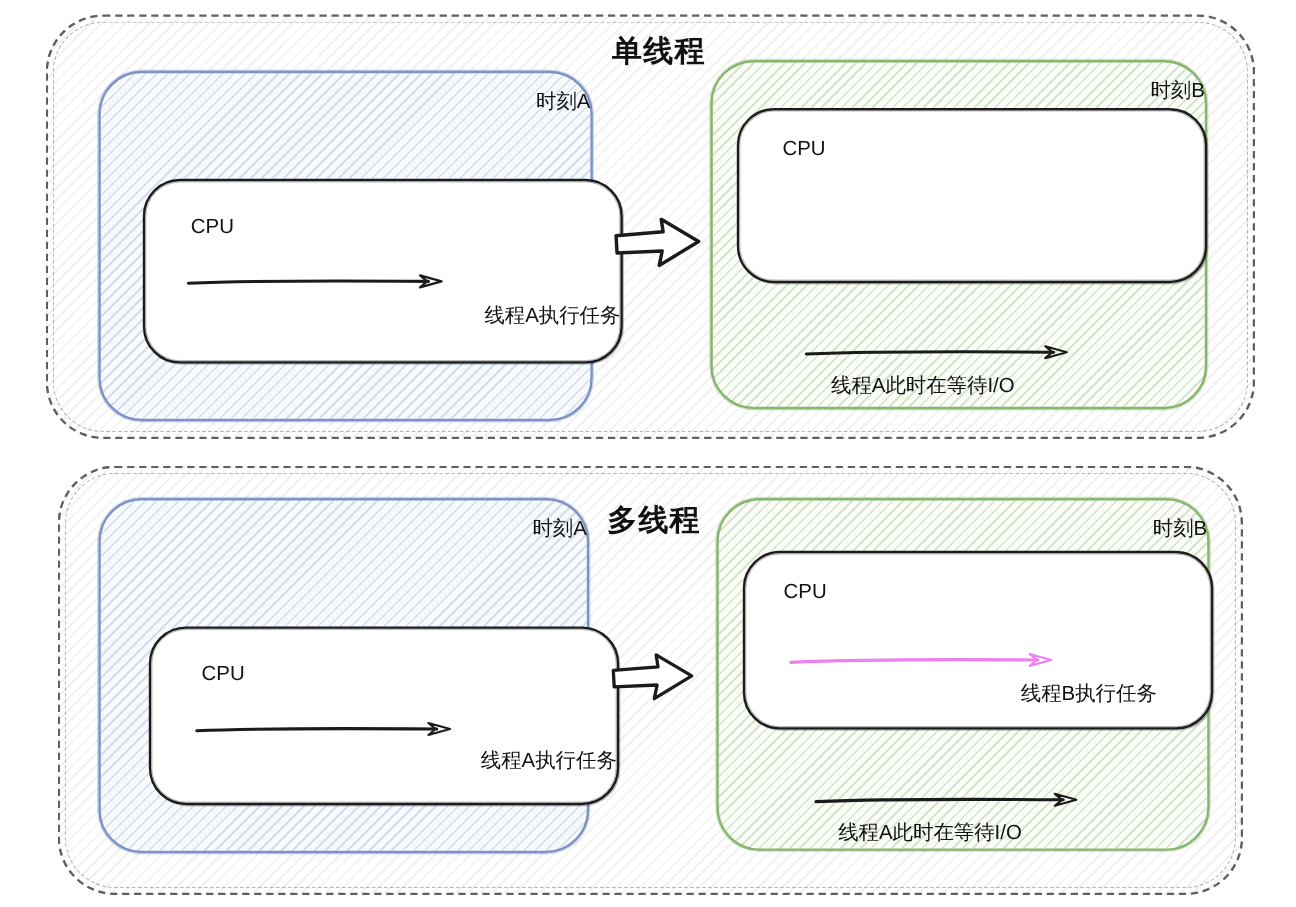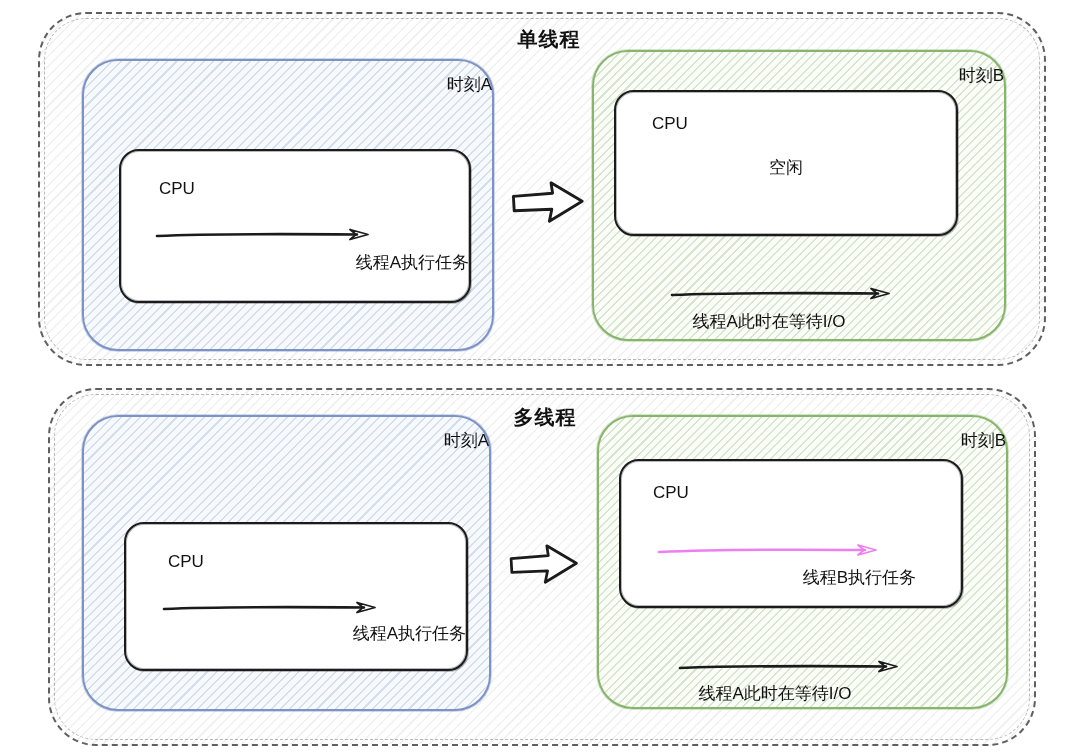--- a/index.html
+++ b/index.html
@@ -20,7 +20,7 @@
     border:1.5px dashed rgba(95,95,95,0.45);pointer-events:none;
   }
   .section-title{
-    position:absolute;font-size:20px;font-weight:700;letter-spacing:1px;
+    position:absolute;font-size:25px;font-weight:700;letter-spacing:1px;
     transform:translateX(-50%);white-space:nowrap;
   }
   .moment{

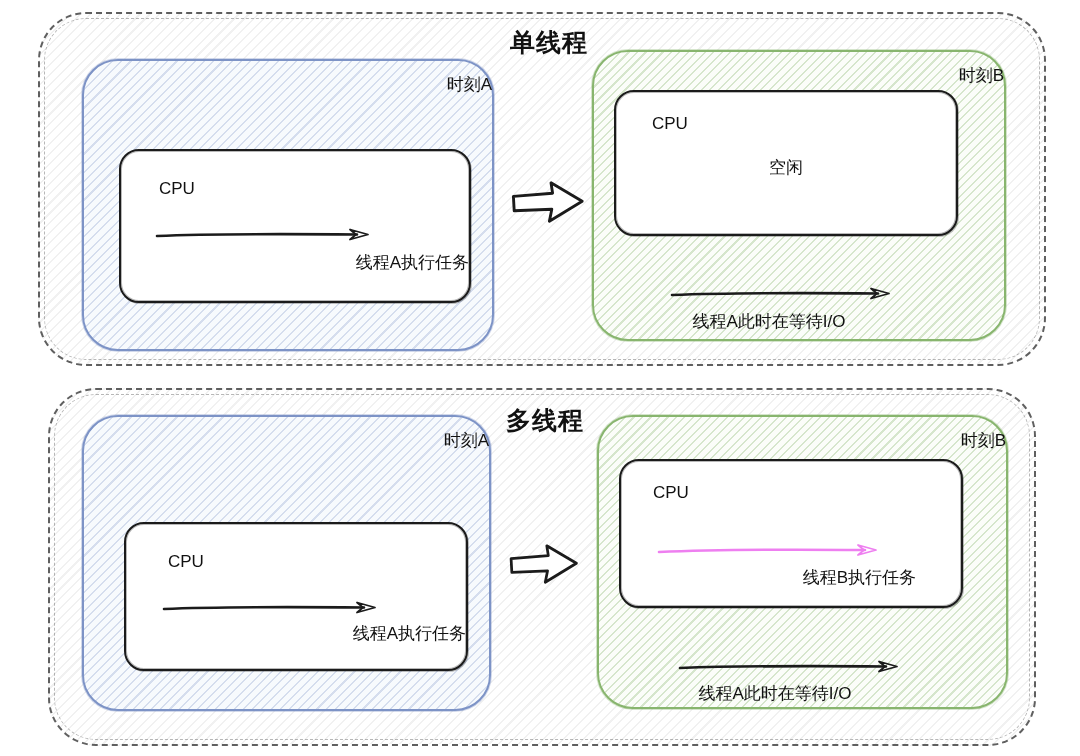--- a/index.html
+++ b/index.html
@@ -47,8 +47,9 @@
   }
   .cpu-box{
     position:absolute;background:#ffffff;border:2.5px solid var(--box-border,#1b1b1b);
-    border-radius:20px;
+    border-radius:31px;
     box-shadow:inset 0 0 0 1px rgba(0,0,0,0.28), 1px 1px 0 0 rgba(0,0,0,0.25);
+    padding-left:48px;
   }
   .cpu-label{position:absolute;font-size:17px;white-space:nowrap;}
   .task-label{

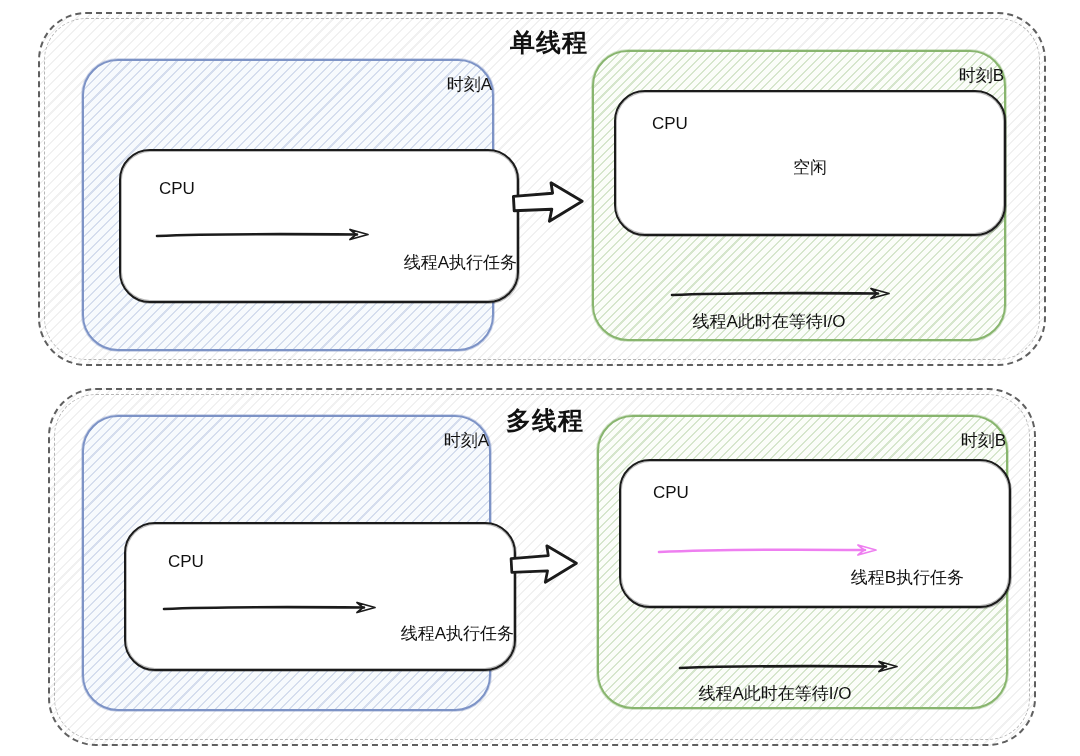--- a/index.html
+++ b/index.html
@@ -89,7 +89,6 @@
     <div class="moment-label">时刻B</div>
     <div class="cpu-box" style="left:20px;top:38px;width:340px;height:142px;">
       <div class="cpu-label" style="left:36px;top:22px;">CPU</div>
-      <div class="center-text" style="top:64px;">空闲</div>
     </div>
     <svg class="arrow-svg" style="left:75px;top:232px;" width="228" height="18" viewBox="0 0 228 18">
       <path d="M3,11 C70,8.5 150,9 209,9.5" stroke="var(--arrow-black)" stroke-width="2.6" fill="none" stroke-linecap="round"></path>

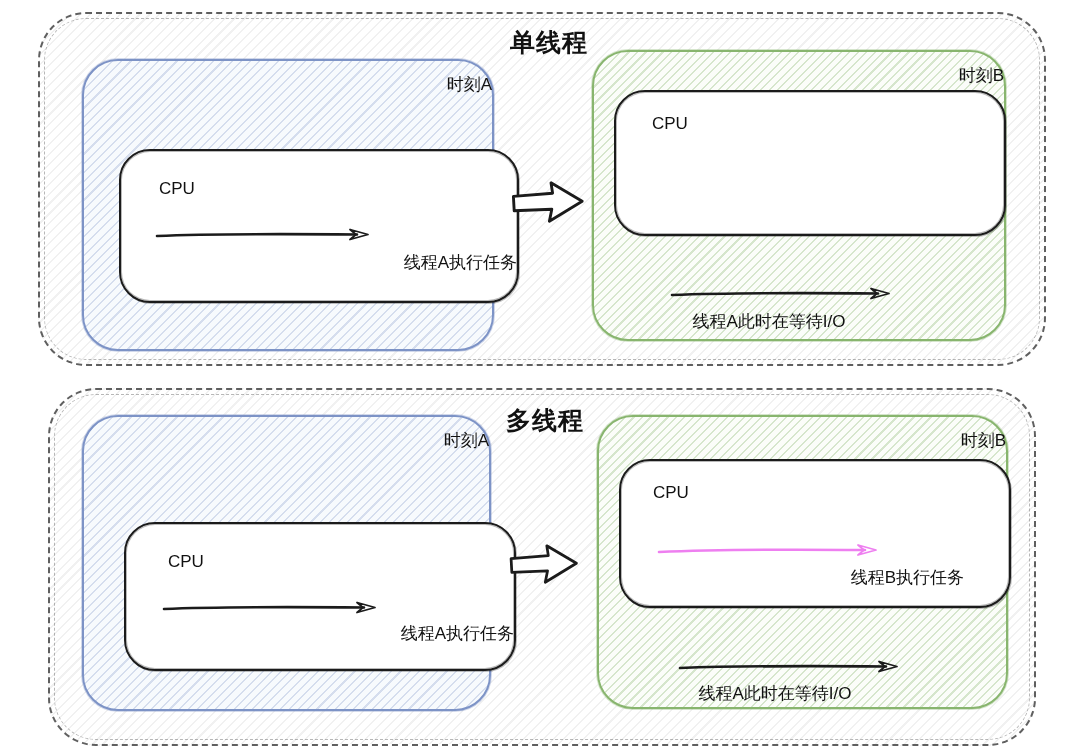--- a/index.html
+++ b/index.html
@@ -100,7 +100,7 @@
 
 <div class="section" style="left:48px;top:388px;width:984px;height:354px;">
 
-  <div class="section-title" style="left:495px;top:14px;">多线程</div>
+  <div class="section-title" style="left:495px;top:27px;">多线程</div>
 
   <div class="moment blue" style="left:32px;top:25px;width:405px;height:292px;">
     <div class="moment-label">时刻A</div>

